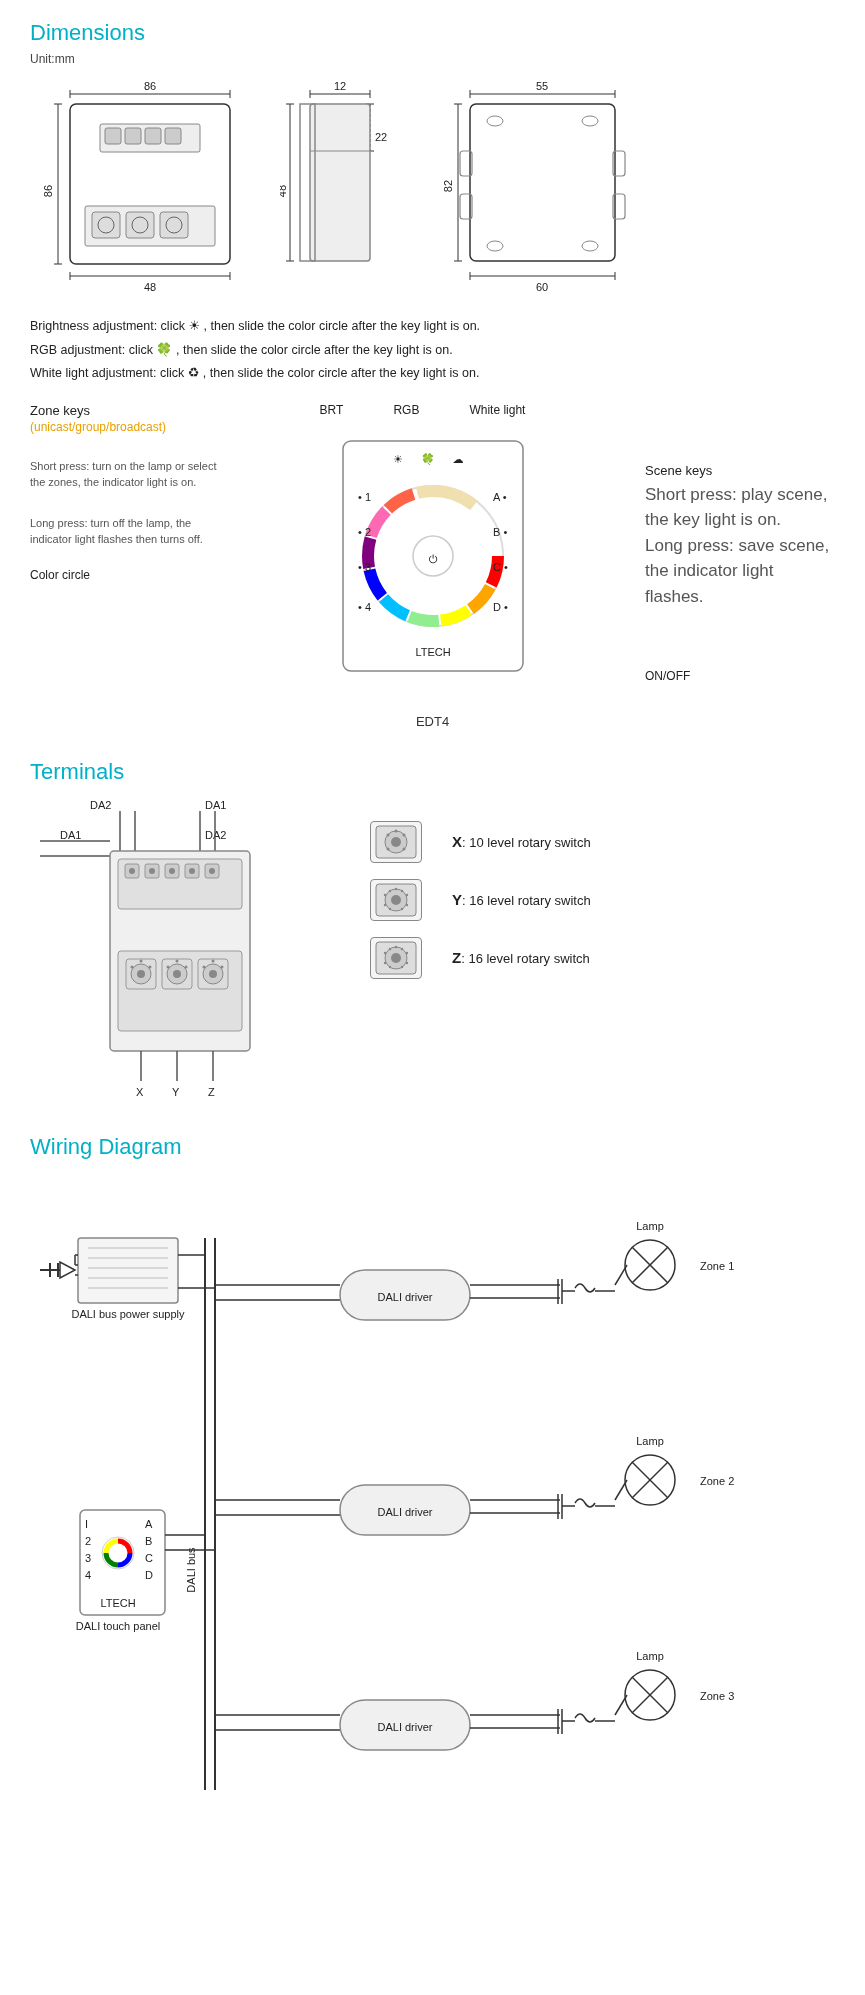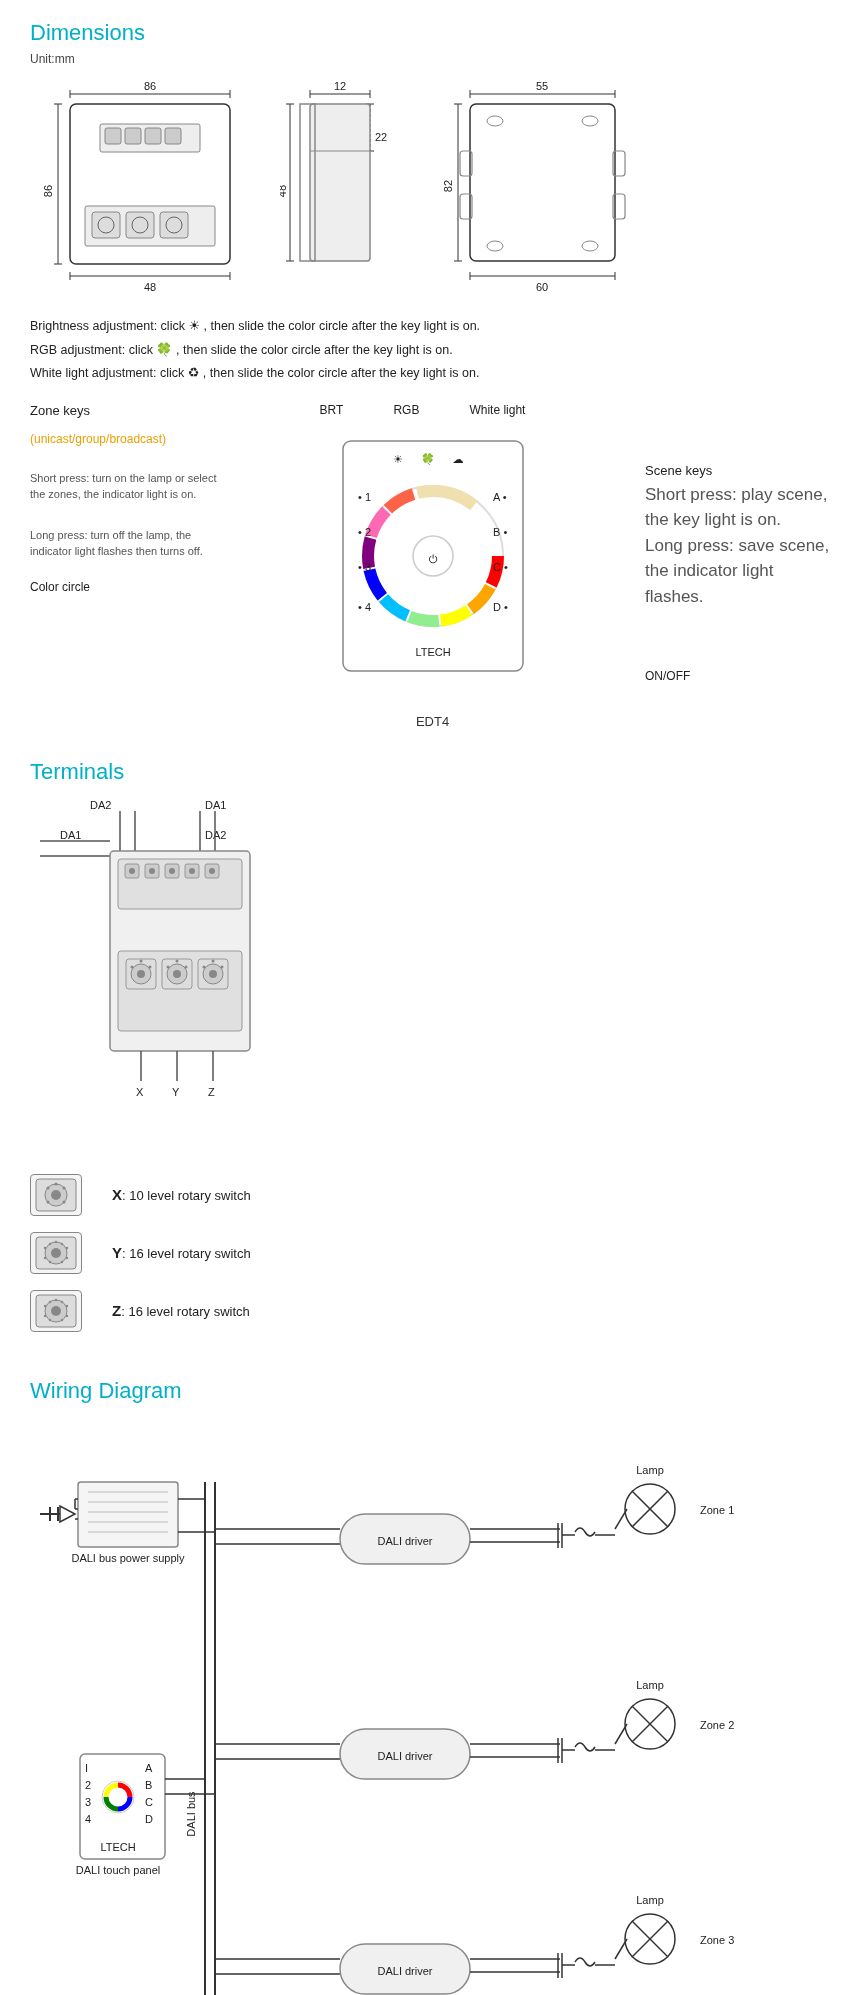--- a/index.html
+++ b/index.html
@@ -73,7 +73,7 @@
       font-size: 13px;
       color: #222;
       font-weight: normal;
-      margin-bottom: 14px;
+      margin-bottom: 2px;
     }
 
     .zone-subtitle {

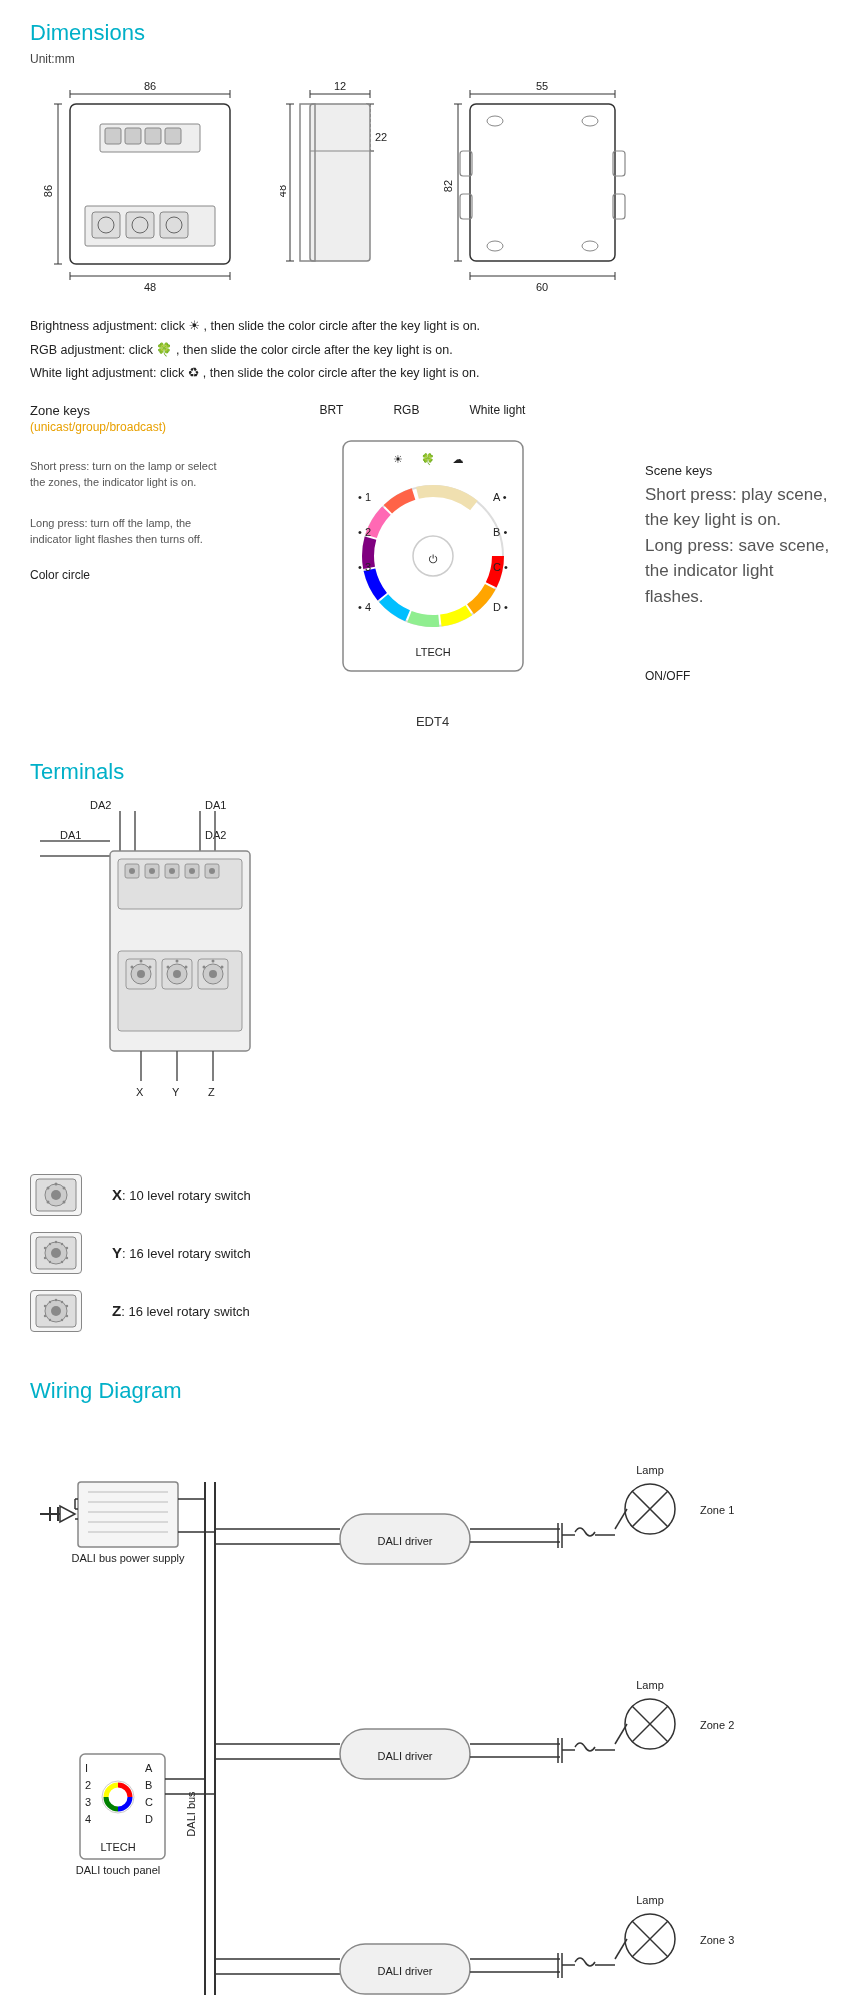--- a/index.html
+++ b/index.html
@@ -152,7 +152,6 @@
       display: flex;
       gap: 40px;
       align-items: flex-start;
-      flex-direction: column;
     }
 
     .terminals-left {

